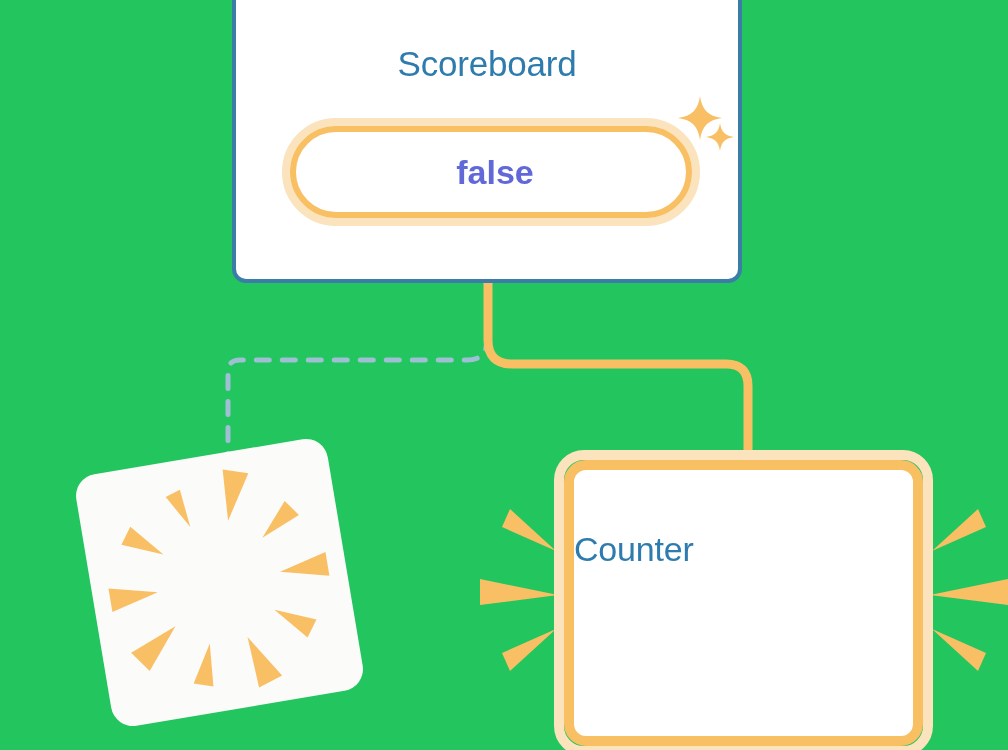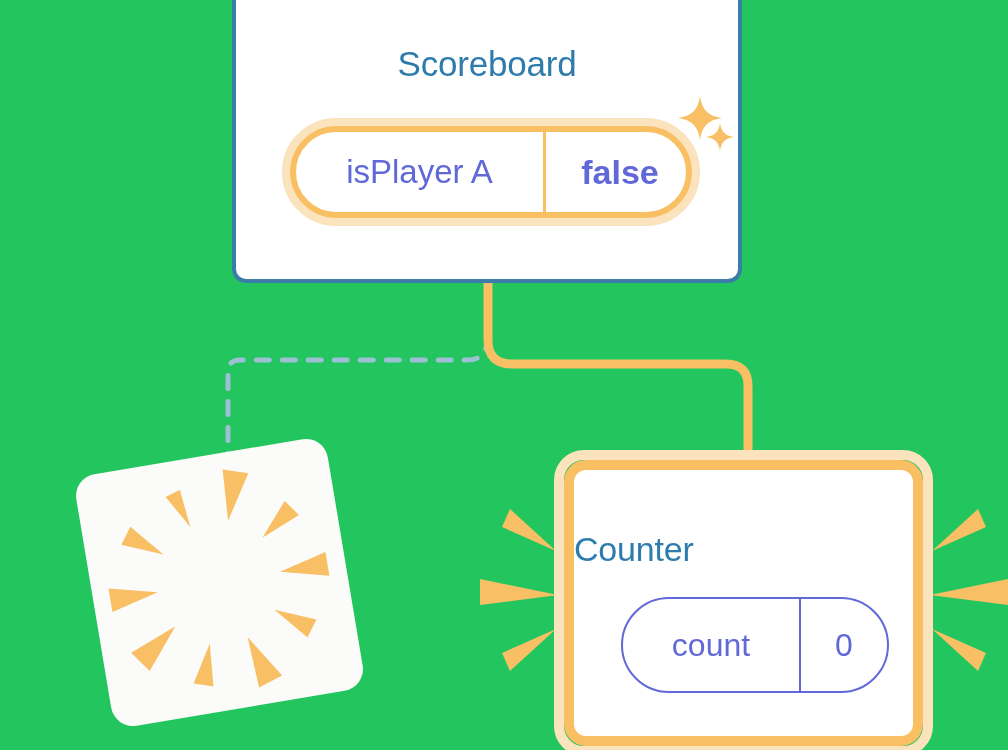--- a/index.html
+++ b/index.html
@@ -206,7 +206,6 @@
 
     <div id="scoreboard-pill">
       <div id="scoreboard-pill-inner">
-        <div id="scoreboard-pill-key" class="pill-key">isPlayer A</div>
         <div id="scoreboard-pill-val" class="pill-val">false</div>
       </div>
     </div>

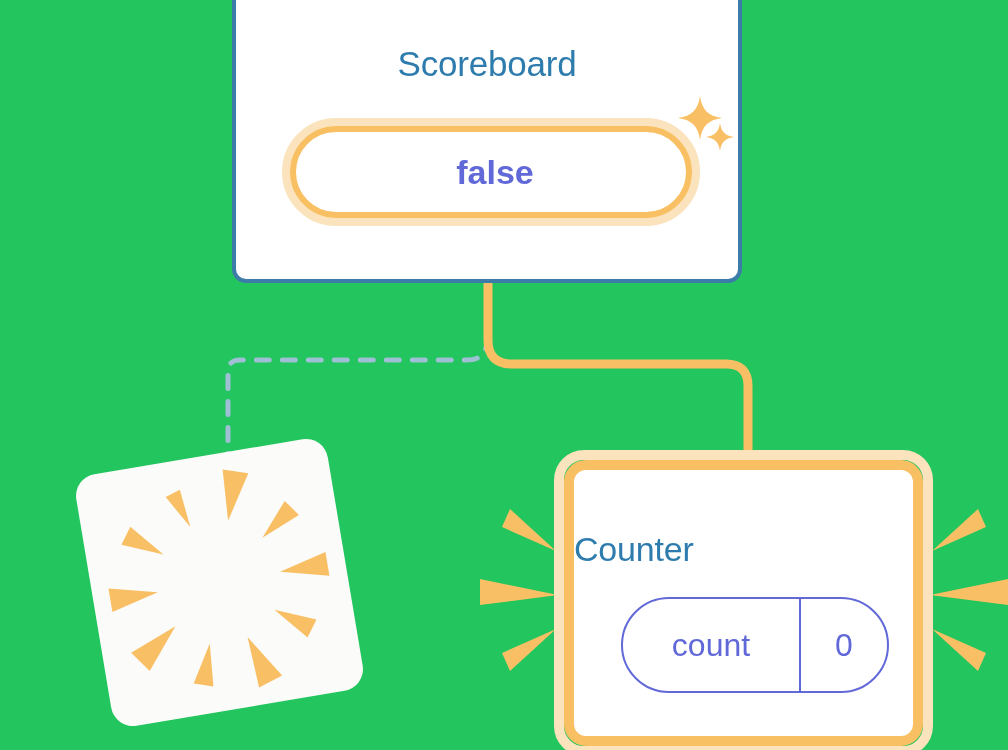--- a/index.html
+++ b/index.html
@@ -277,10 +277,6 @@
     <div id="counter-card-inner">
       <div id="counter-title">Counter</div>
 
-      <div id="counter-pill">
-        <div id="counter-pill-key" class="pill-key">count</div>
-        <div id="counter-pill-val" class="pill-val">0</div>
-      </div>
     </div>
   </div>
 

